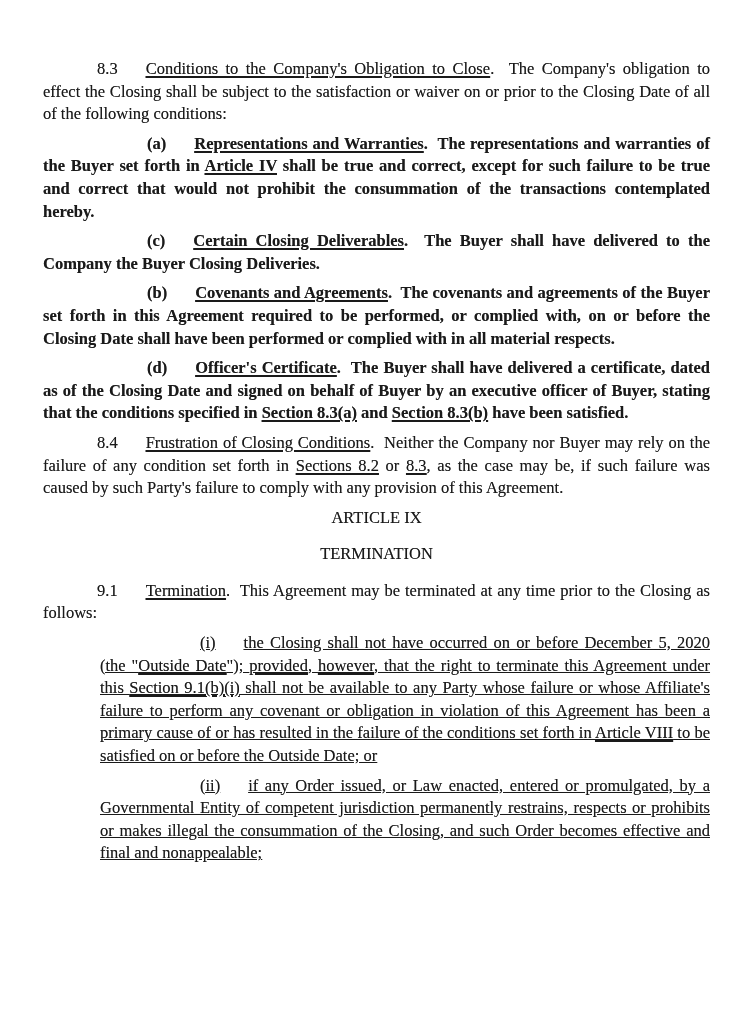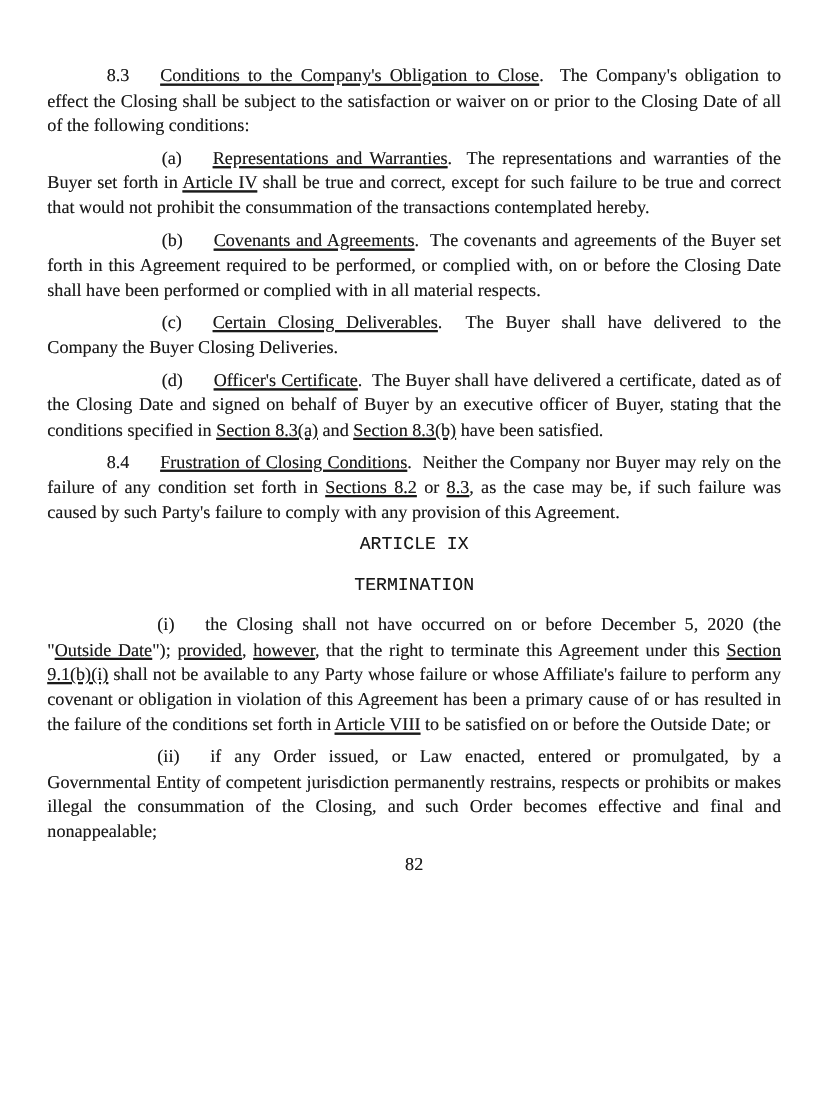--- a/index.html
+++ b/index.html
@@ -26,7 +26,7 @@
     text-align: justify;
   }
   .p-section { text-indent: 54px; }
-  .p-sub     { text-indent: 104px; }
+  .p-sub     { text-indent: 104px; font-weight: bold; }
   .p-listitem { text-indent: 104px; margin-bottom: 12px; }
   .p-roman   { text-indent: 100px; }
   .p-center  {

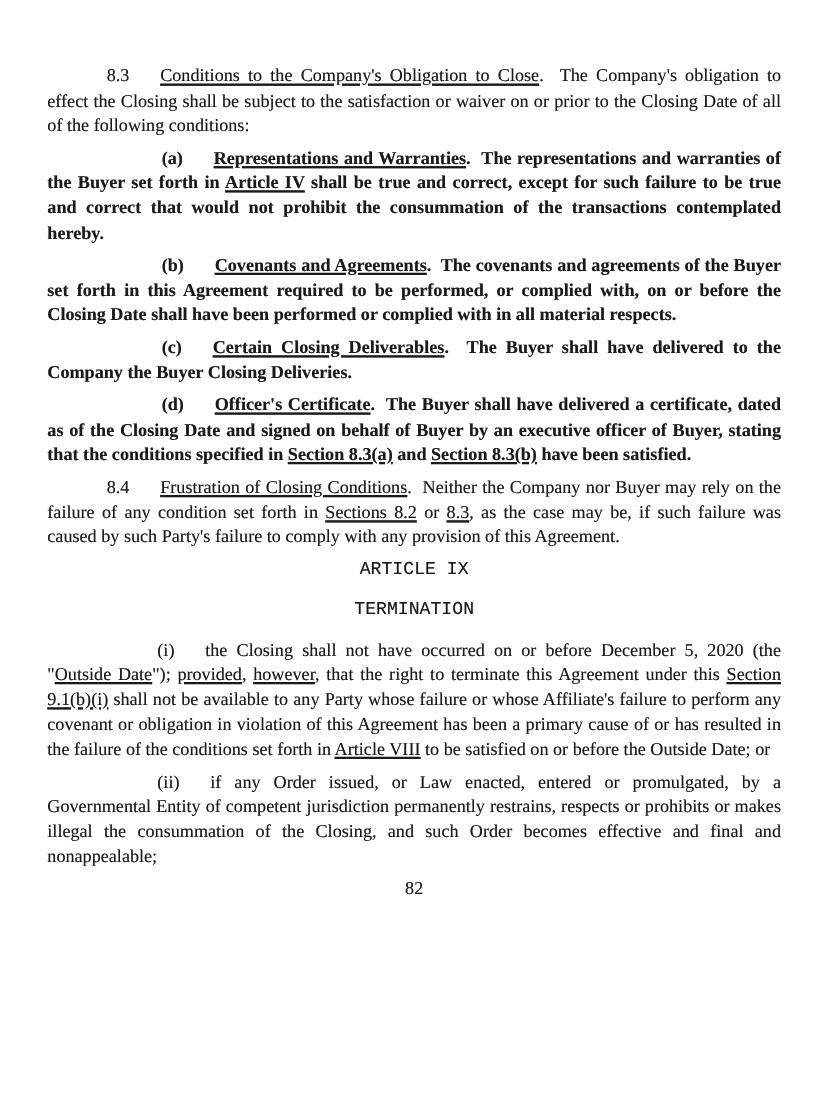--- a/index.html
+++ b/index.html
@@ -55,8 +55,8 @@
   <div>
       <p class="para p-section"><span>8.3</span><span class="tab"></span><span class="u">Conditions to the Company's Obligation to Close</span><span>.&nbsp; The Company's obligation to effect the Closing shall be subject to the satisfaction or waiver on or prior to the Closing Date of all of the following conditions:</span></p>
       <p class="para p-sub"><span>(a)</span><span class="tab"></span><span class="u">Representations and Warranties</span><span>.&nbsp; The representations and warranties of the Buyer set forth in </span><span class="u">Article IV</span><span> shall be true and correct, except for such failure to be true and correct that would not prohibit the consummation of the transactions contemplated hereby.</span></p>
+      <p class="para p-sub"><span>(c)</span><span class="tab"></span><span class="u">Certain Closing Deliverables</span><span>.&nbsp; The Buyer shall have delivered to the Company the Buyer Closing Deliveries.</span></p>
       <p class="para p-sub"><span>(b)</span><span class="tab"></span><span class="u">Covenants and Agreements</span><span>.&nbsp; The covenants and agreements of the Buyer set forth in this Agreement required to be performed, or complied with, on or before the Closing Date shall have been performed or complied with in all material respects.</span></p>
-      <p class="para p-sub"><span>(c)</span><span class="tab"></span><span class="u">Certain Closing Deliverables</span><span>.&nbsp; The Buyer shall have delivered to the Company the Buyer Closing Deliveries.</span></p>
       <p class="para p-sub"><span>(d)</span><span class="tab"></span><span class="u">Officer's Certificate</span><span>.&nbsp; The Buyer shall have delivered a certificate, dated as of the Closing Date and signed on behalf of Buyer by an executive officer of Buyer, stating that the conditions specified in </span><span class="u">Section 8.3(a)</span><span> and </span><span class="u">Section 8.3(b)</span><span> have been satisfied.</span></p>
       <p class="para p-section"><span>8.4</span><span class="tab"></span><span class="u">Frustration of Closing Conditions</span><span>.&nbsp; Neither the Company nor Buyer may rely on the failure of any condition set forth in </span><span class="u">Sections 8.2</span><span> or </span><span class="u">8.3</span><span>, as the case may be, if such failure was caused by such Party's failure to comply with any provision of this Agreement.</span></p>
       <p class="para p-center"><span>ARTICLE IX</span></p>

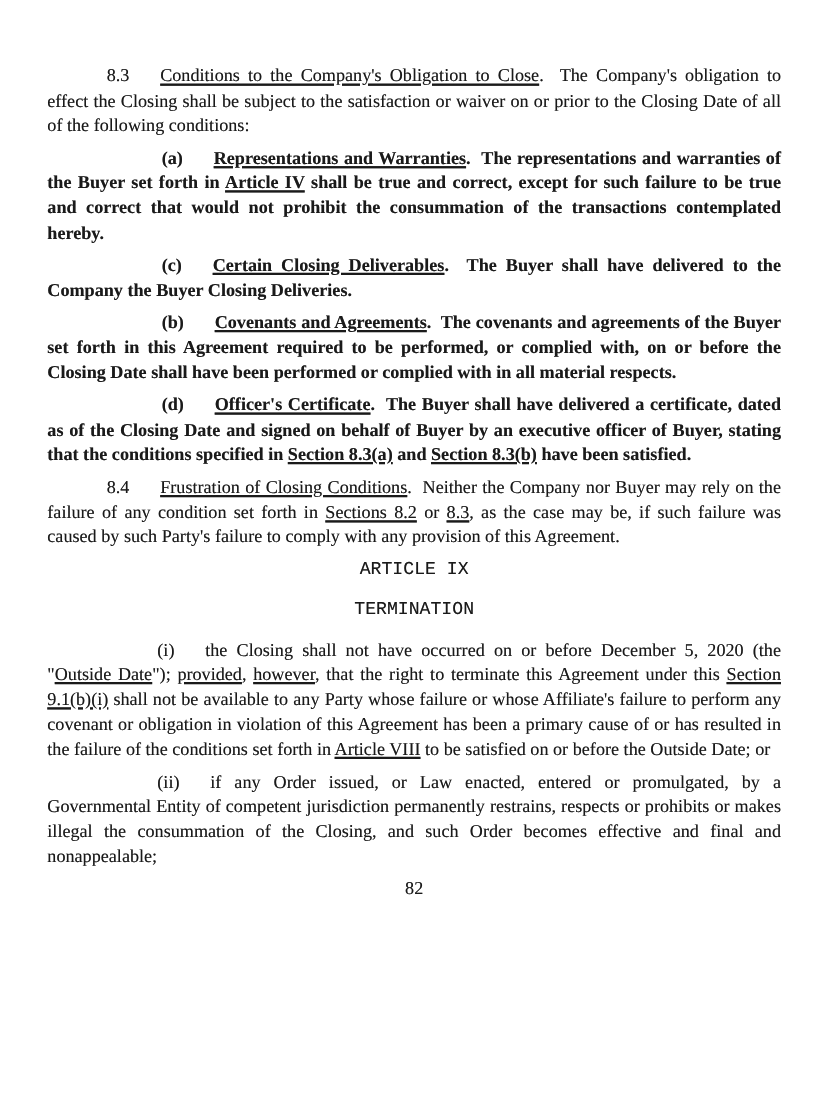--- a/index.html
+++ b/index.html
@@ -33,7 +33,6 @@
     text-align: center;
     text-indent: 0;
     margin: 6px 0 14px 0;
-    font-family: Liberation Mono, monospace;
   }
   .tab { display: inline-block; width: 28px; }
   .u {

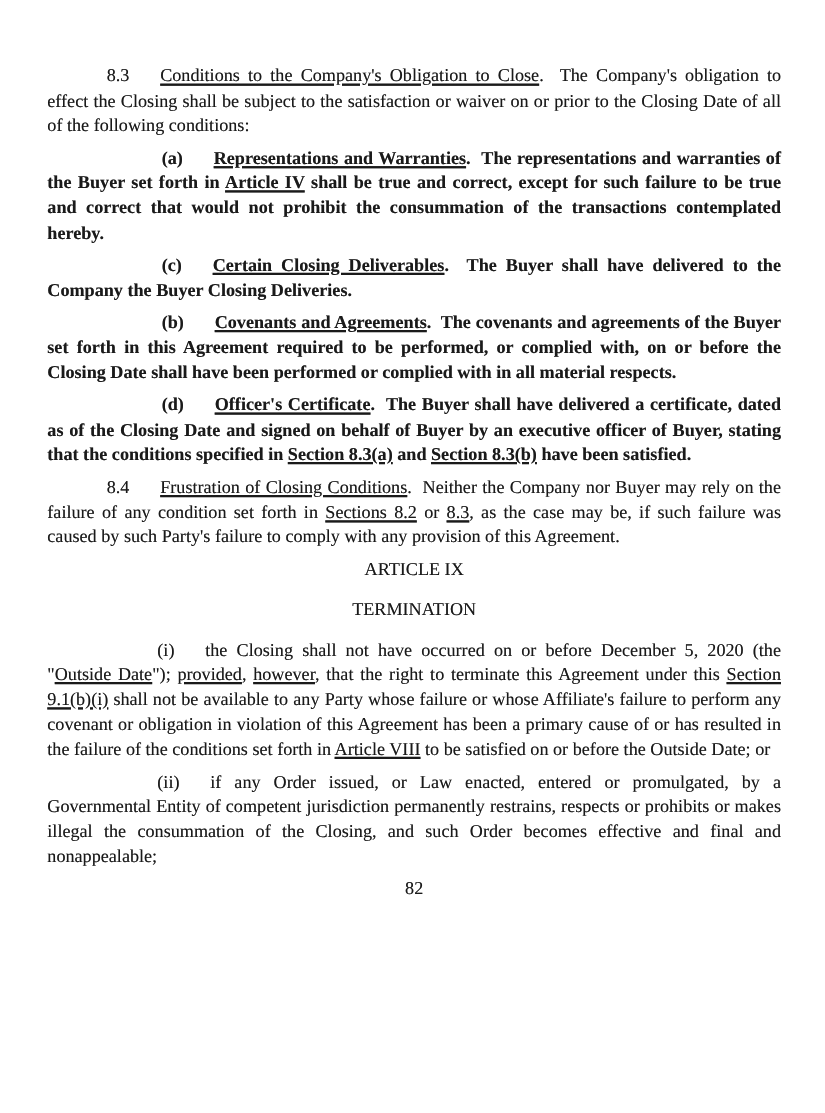--- a/index.html
+++ b/index.html
@@ -60,6 +60,7 @@
       <p class="para p-section"><span>8.4</span><span class="tab"></span><span class="u">Frustration of Closing Conditions</span><span>.&nbsp; Neither the Company nor Buyer may rely on the failure of any condition set forth in </span><span class="u">Sections 8.2</span><span> or </span><span class="u">8.3</span><span>, as the case may be, if such failure was caused by such Party's failure to comply with any provision of this Agreement.</span></p>
       <p class="para p-center"><span>ARTICLE IX</span></p>
       <p class="para p-center"><span>TERMINATION</span></p>
+      <p class="para p-section"><span>9.1</span><span class="tab"></span><span class="u">Termination</span><span>.&nbsp; This Agreement may be terminated at any time prior to the Closing as follows:</span></p>
       <p class="para p-roman"><span>(i)</span><span class="tab"></span><span>the Closing shall not have occurred on or before December 5, 2020 (the "</span><span class="u">Outside Date</span><span>"); </span><span class="u">provided</span><span>, </span><span class="u">however</span><span>, that the right to terminate this Agreement under this </span><span class="u">Section 9.1(b)(i)</span><span> shall not be available to any Party whose failure or whose Affiliate's failure to perform any covenant or obligation in violation of this Agreement has been a primary cause of or has resulted in the failure of the conditions set forth in </span><span class="u">Article VIII</span><span> to be satisfied on or before the Outside Date; or</span></p>
       <p class="para p-roman"><span>(ii)</span><span class="tab"></span><span>if any Order issued, or Law enacted, entered or promulgated, by a Governmental Entity of competent jurisdiction permanently restrains, respects or prohibits or makes illegal the consummation of the Closing, and such Order becomes effective and final and nonappealable;</span></p>
     </div>

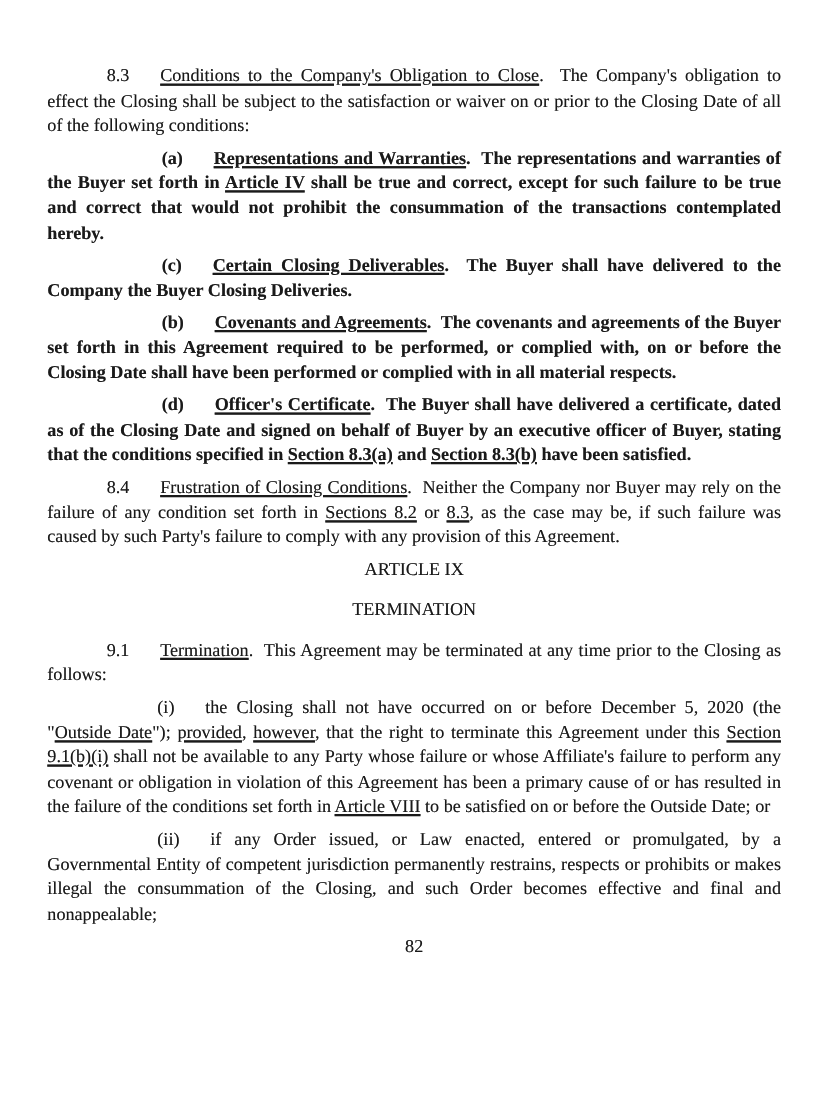--- a/index.html
+++ b/index.html
@@ -28,7 +28,7 @@
   .p-section { text-indent: 54px; }
   .p-sub     { text-indent: 104px; font-weight: bold; }
   .p-listitem { text-indent: 104px; margin-bottom: 12px; }
-  .p-roman   { text-indent: 100px; }
+  .p-roman   { margin-left: 57px; text-indent: 100px; text-decoration: underline; }
   .p-center  {
     text-align: center;
     text-indent: 0;

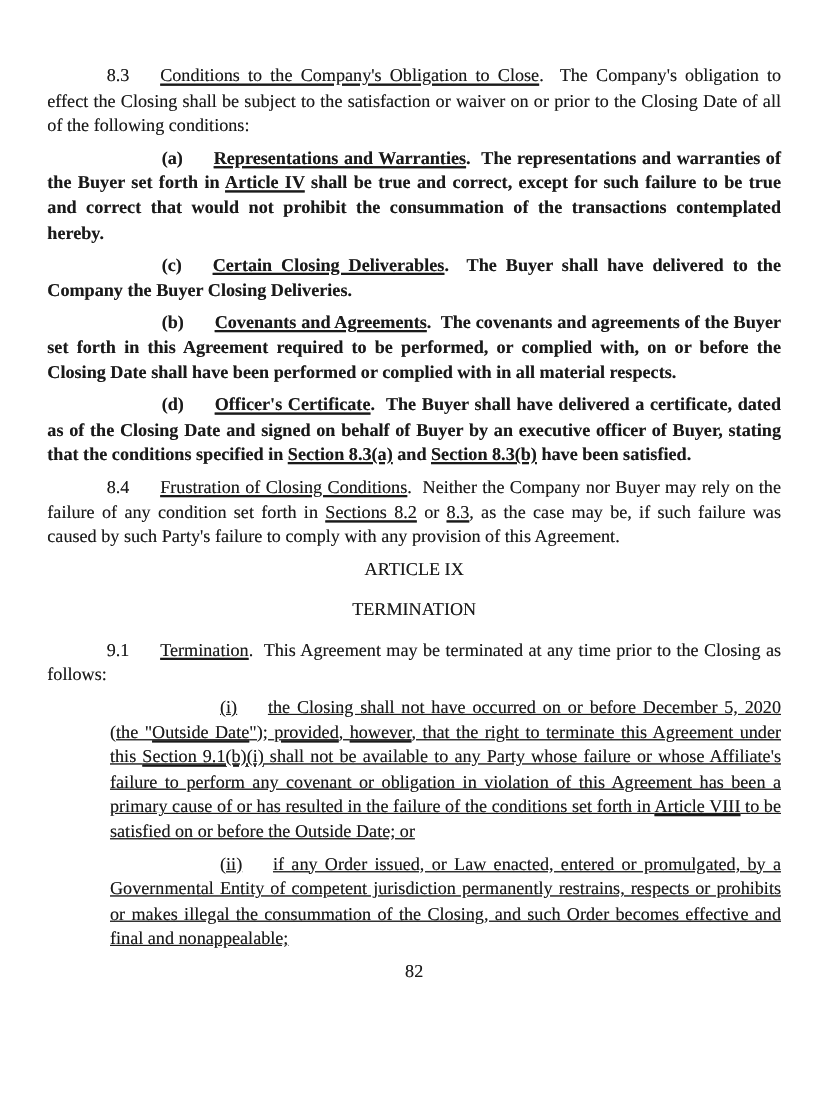--- a/index.html
+++ b/index.html
@@ -64,7 +64,6 @@
       <p class="para p-roman"><span>(i)</span><span class="tab"></span><span>the Closing shall not have occurred on or before December 5, 2020 (the "</span><span class="u">Outside Date</span><span>"); </span><span class="u">provided</span><span>, </span><span class="u">however</span><span>, that the right to terminate this Agreement under this </span><span class="u">Section 9.1(b)(i)</span><span> shall not be available to any Party whose failure or whose Affiliate's failure to perform any covenant or obligation in violation of this Agreement has been a primary cause of or has resulted in the failure of the conditions set forth in </span><span class="u">Article VIII</span><span> to be satisfied on or before the Outside Date; or</span></p>
       <p class="para p-roman"><span>(ii)</span><span class="tab"></span><span>if any Order issued, or Law enacted, entered or promulgated, by a Governmental Entity of competent jurisdiction permanently restrains, respects or prohibits or makes illegal the consummation of the Closing, and such Order becomes effective and final and nonappealable;</span></p>
     </div>
-  <div class="footer">82</div>
 </div>
 
 </body></html>

